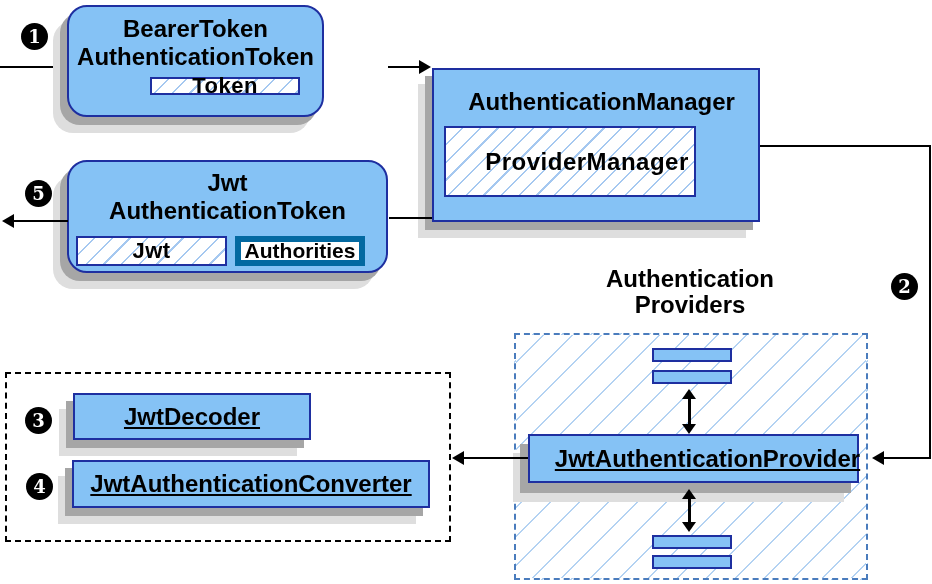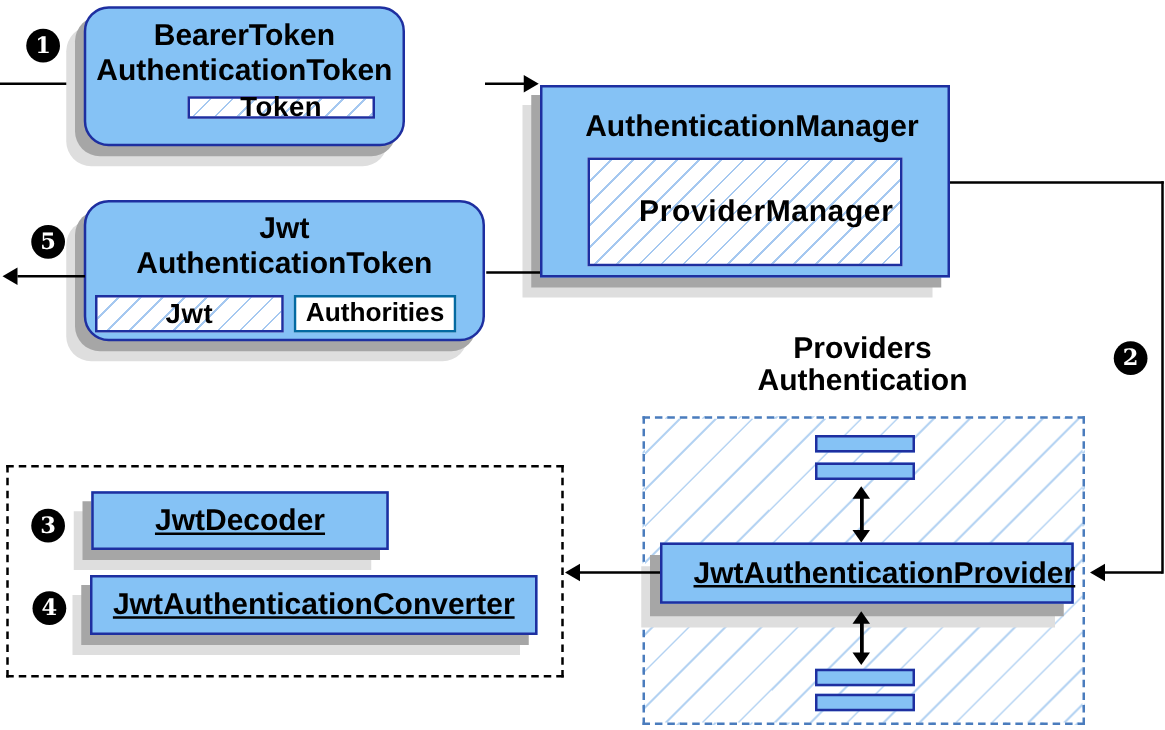--- a/index.html
+++ b/index.html
@@ -69,7 +69,7 @@
   <div class="node" style="left:432px;top:68px;width:328px;height:154px;">
     <div class="title" style="margin-top:18px;padding-left:11px;">AuthenticationManager</div>
   </div>
-  <div class="hatch" style="left:470px;top:126px;width:252px;height:87px;padding-left:34px;">
+  <div class="hatch" style="left:444px;top:126px;width:252px;height:71px;padding-left:34px;">
     <div class="fieldtxt" style="font-size:24px;">ProviderManager</div>
   </div>
 

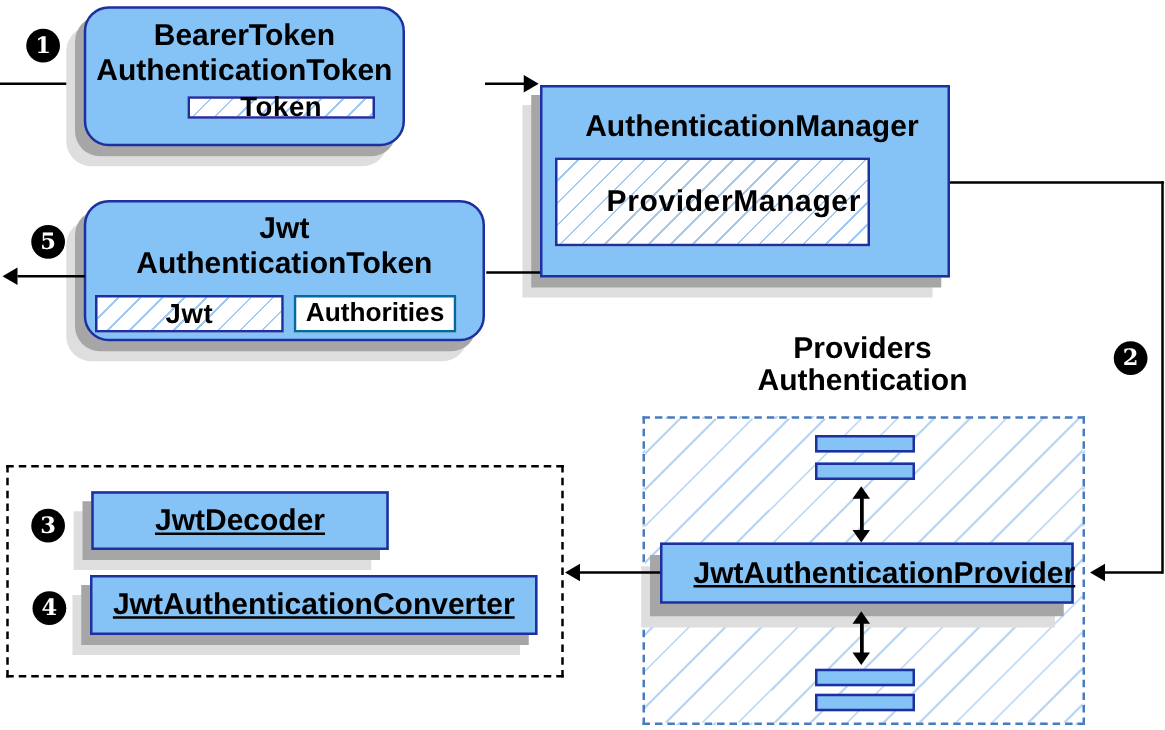--- a/index.html
+++ b/index.html
@@ -20,7 +20,7 @@
     position:absolute;box-sizing:border-box;background-color:#fff;border:2px solid #1e2fa0;
     background-image:repeating-linear-gradient(135deg,transparent 0,transparent 11px,#a5c8f0 11px,#a5c8f0 12.5px);
   }
-  .plainwhite{position:absolute;box-sizing:border-box;background:#fff;border:2px solid #0369a1;}
+  .plainwhite{position:absolute;box-sizing:border-box;background:#fff;border:6px solid #0369a1;}
   .fieldtxt{display:flex;align-items:center;justify-content:center;height:100%;font-weight:bold;font-size:22px;letter-spacing:.5px;}
   
   .dash-blue{

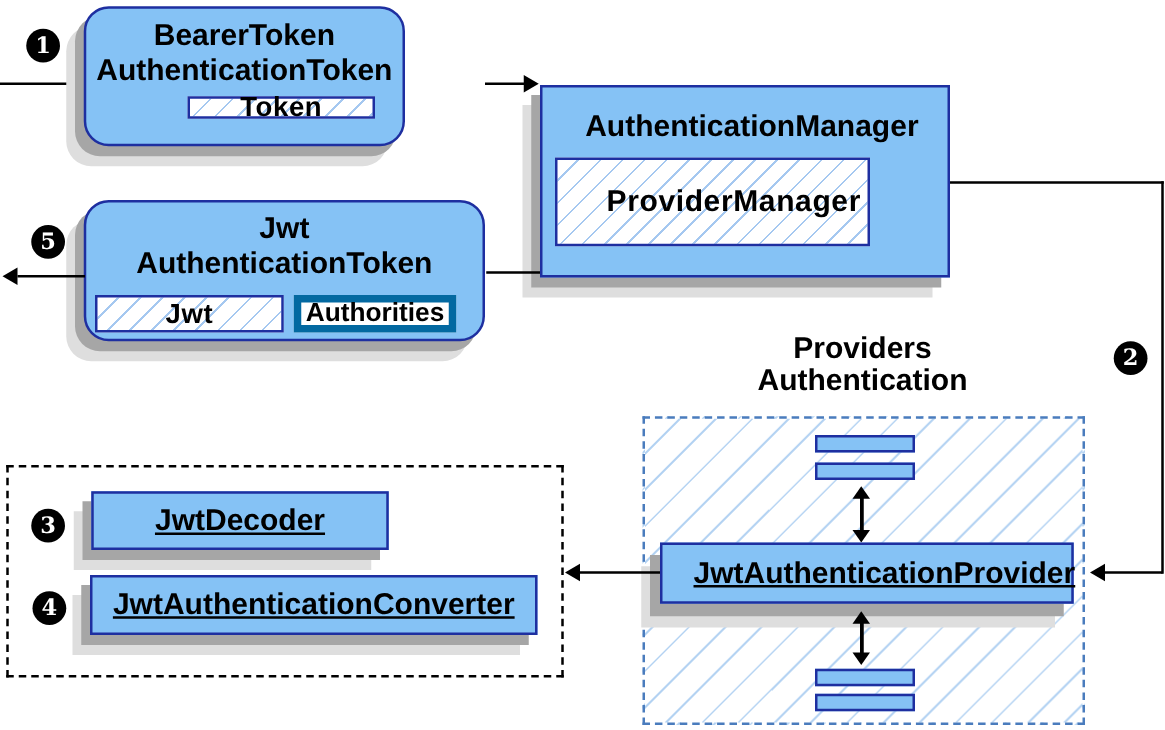--- a/index.html
+++ b/index.html
@@ -101,8 +101,8 @@
   </div>
 
   <div class="grouplabel" style="left:586px;top:266px;width:208px;">
+    <div>Authentication</div>
     <div>Providers</div>
-    <div>Authentication</div>
   </div>
 
   <div class="dash-blue" style="left:514px;top:333px;width:354px;height:247px;"></div>

